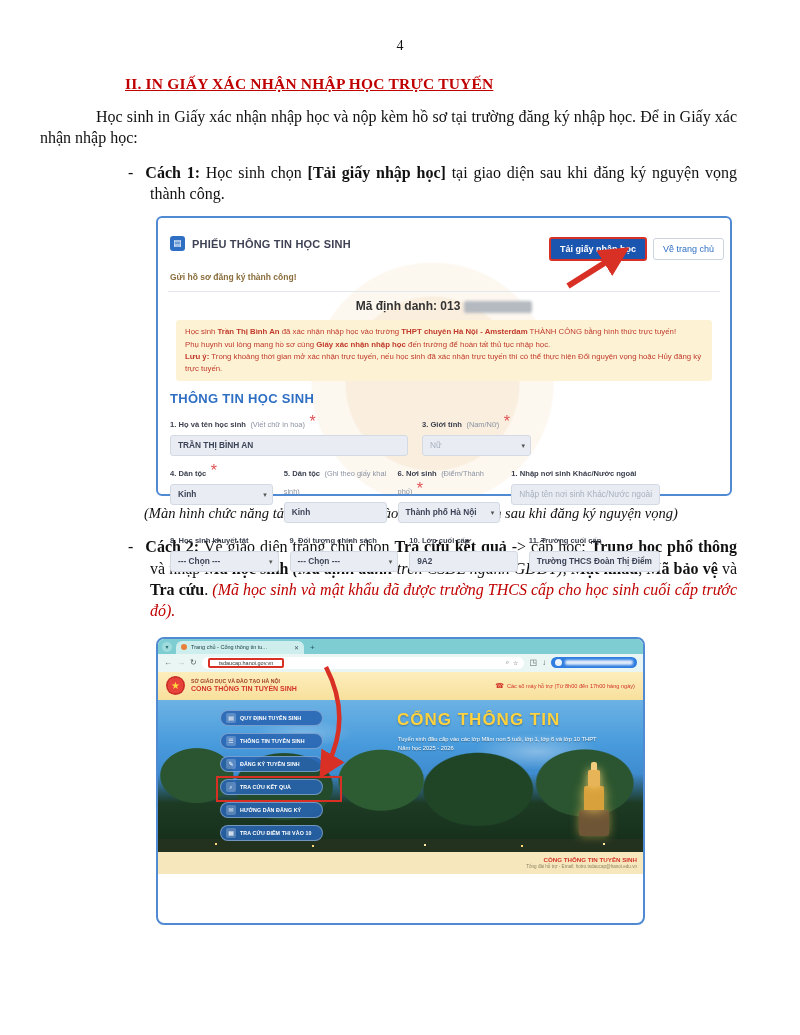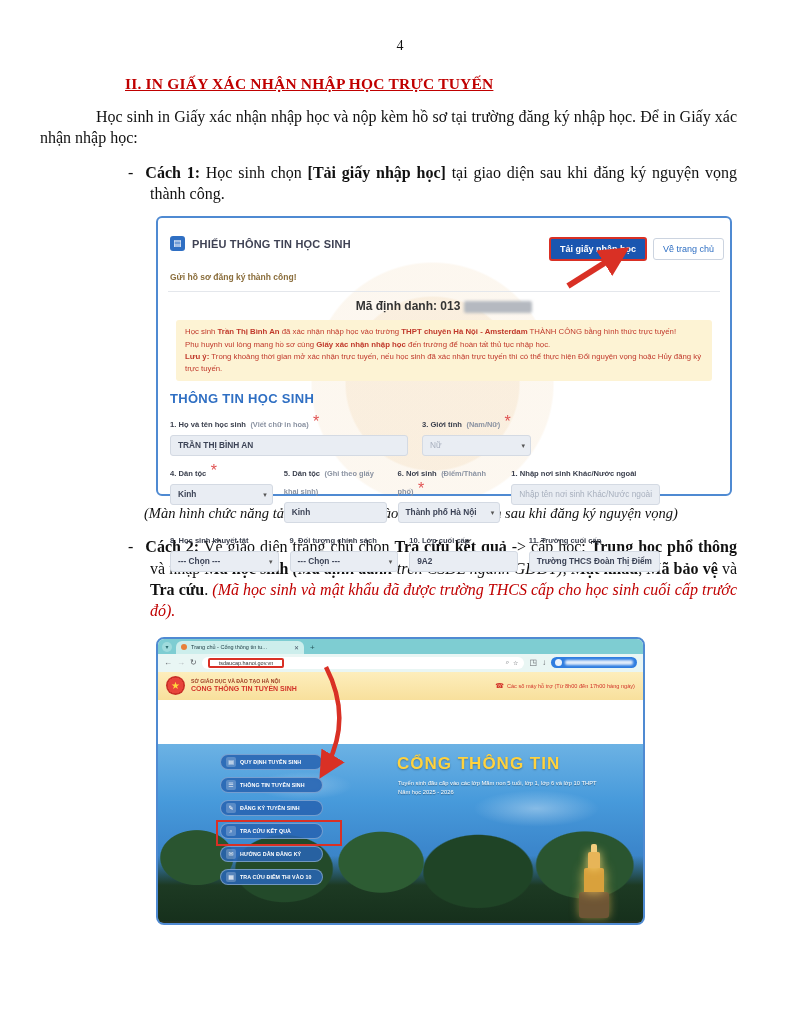--- a/index.html
+++ b/index.html
@@ -45,7 +45,7 @@
   .frow1{ grid-template-columns:238px 109px 1fr;}
   .frow4{ grid-template-columns:repeat(4,1fr); gap:11px;}
   .flabel{ font-size:7.6px; color:#3a3f4d; font-weight:bold;}
-  .fhint{ font-size:7.4px; color:#8b93a2; font-weight:bold;}
+  .fhint{ font-size:7.4px; color:#8b93a2; font-weight:normal;}
   .freq{ color:#e05252;}
   .finput{ position:relative; margin-top:4px; height:19px; line-height:19px; background:#e9edf3;
            border:1px solid #d4dae3; border-radius:3px; padding:0 7px; font-size:8.3px;

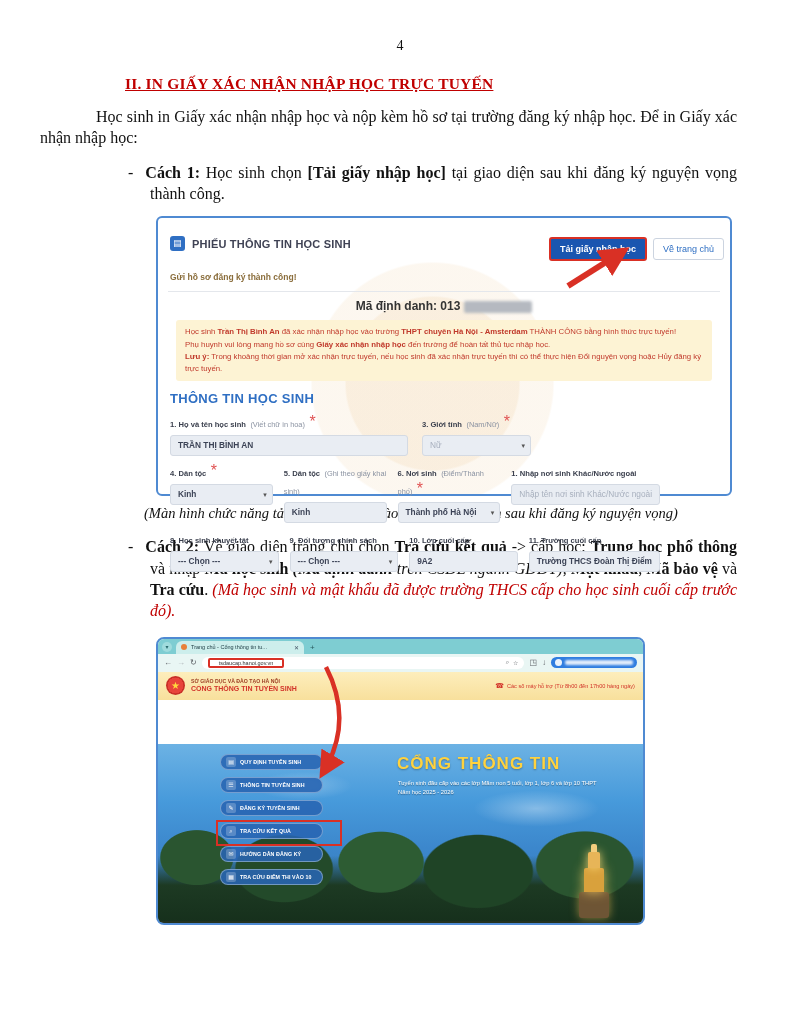--- a/index.html
+++ b/index.html
@@ -86,8 +86,8 @@
   .p-site{ font-size:7px; font-weight:bold; color:#d2342a; line-height:1.25;}
   .p-hot{ margin-left:auto; font-size:5.6px; color:#d2342a; display:flex; align-items:center; gap:3px;}
   .p-hot .ph{ font-size:7px;}
-  .hero{ position:relative; height:190px;
-         background:linear-gradient(180deg,#6cb2e4 0%,#479adb 30%,#3c87cc 55%,#2f6fae 100%);margin-top:44px;}
+  .hero{ position:relative; height:152px;
+         background:linear-gradient(180deg,#6cb2e4 0%,#479adb 30%,#3c87cc 55%,#2f6fae 100%);}
   .hero:before{ content:""; position:absolute; inset:0;
       background:
         radial-gradient(90px 26px at 78% 34%, rgba(255,255,255,.35), rgba(255,255,255,0) 70%),

